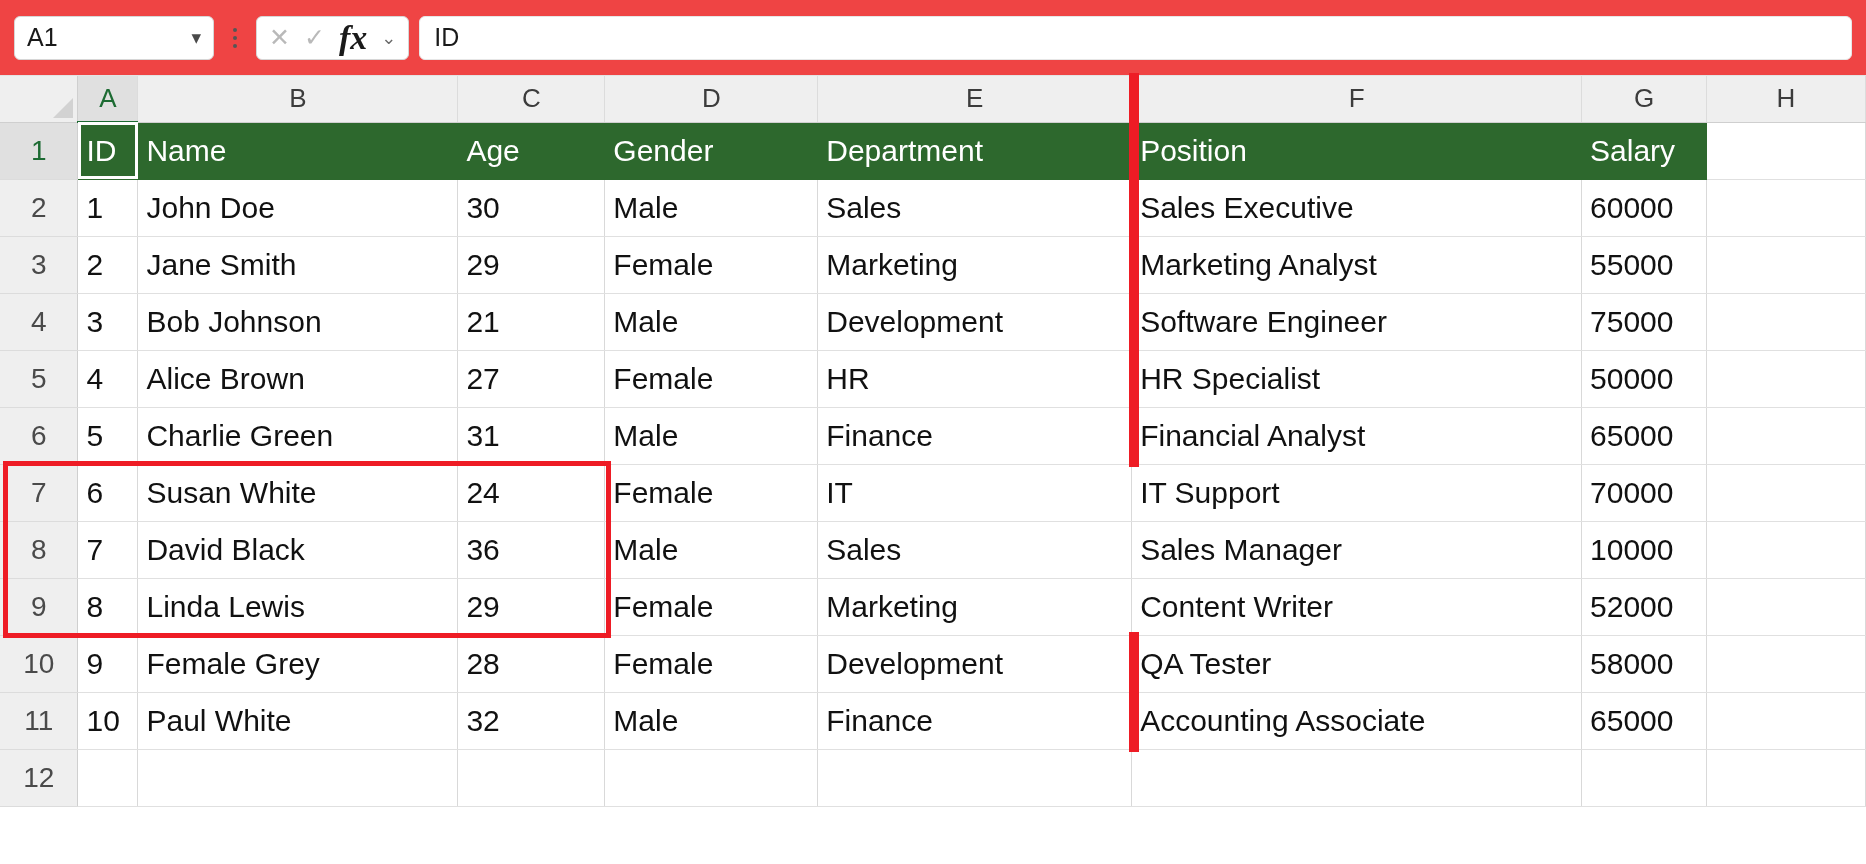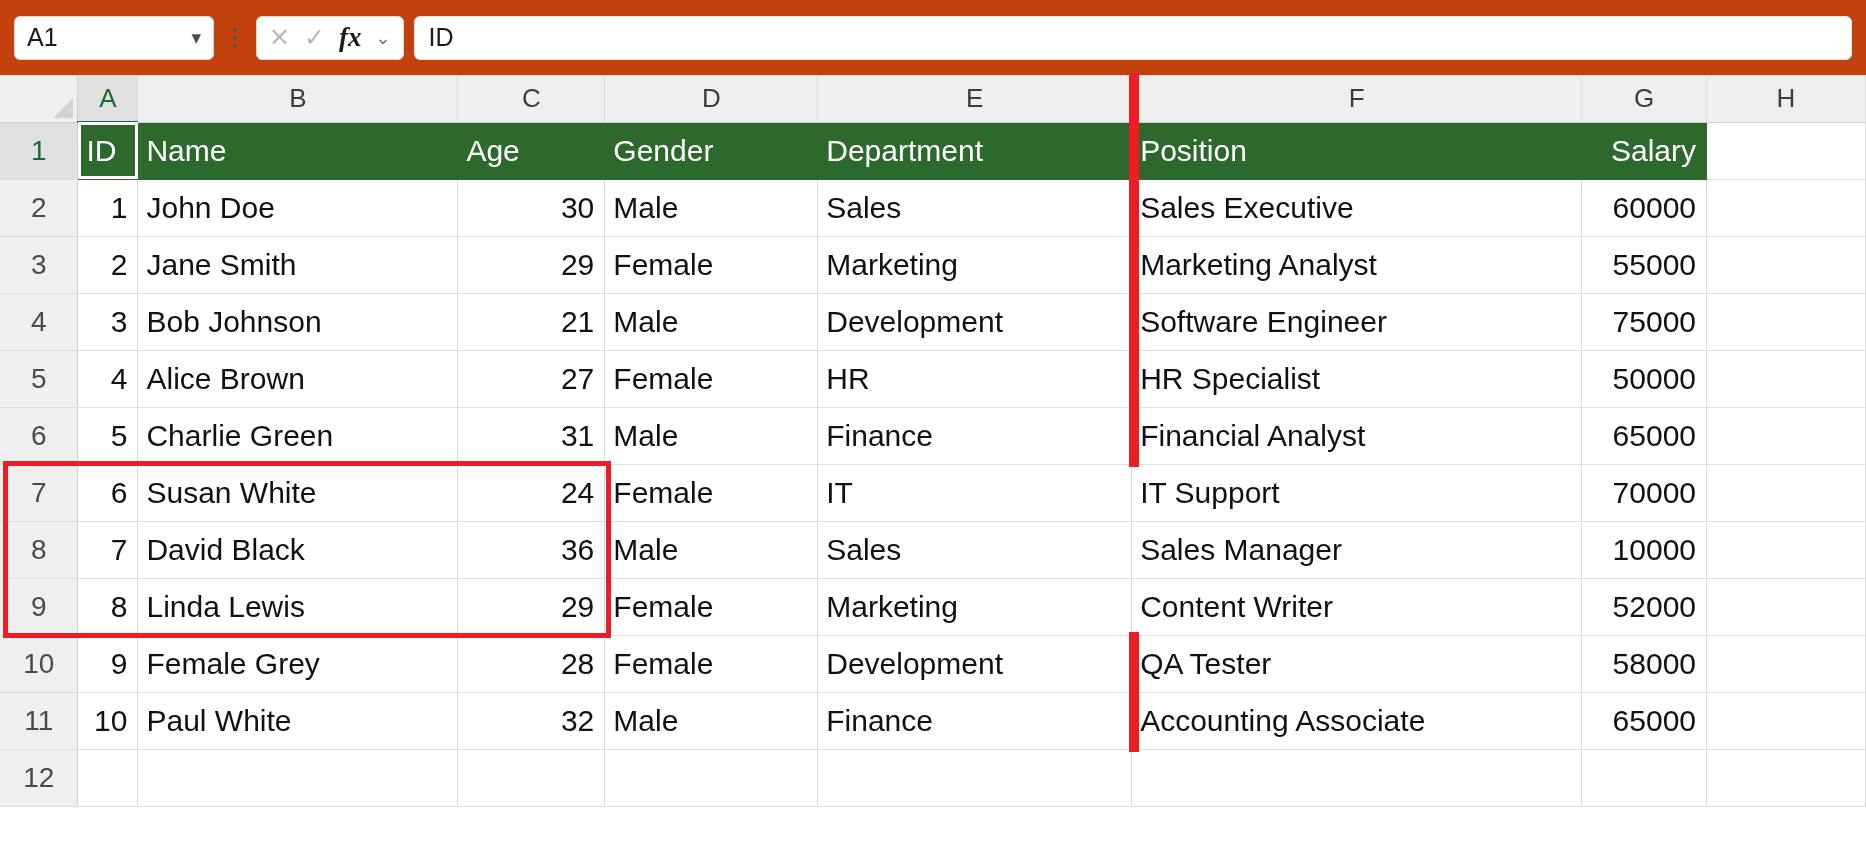--- a/index.html
+++ b/index.html
@@ -13,7 +13,7 @@
   
   #formula-bar {
     height: 76px;
-    background: #c2410c;
+    background: #ef4444;
     display: flex;
     align-items: center;
     padding: 0 14px;

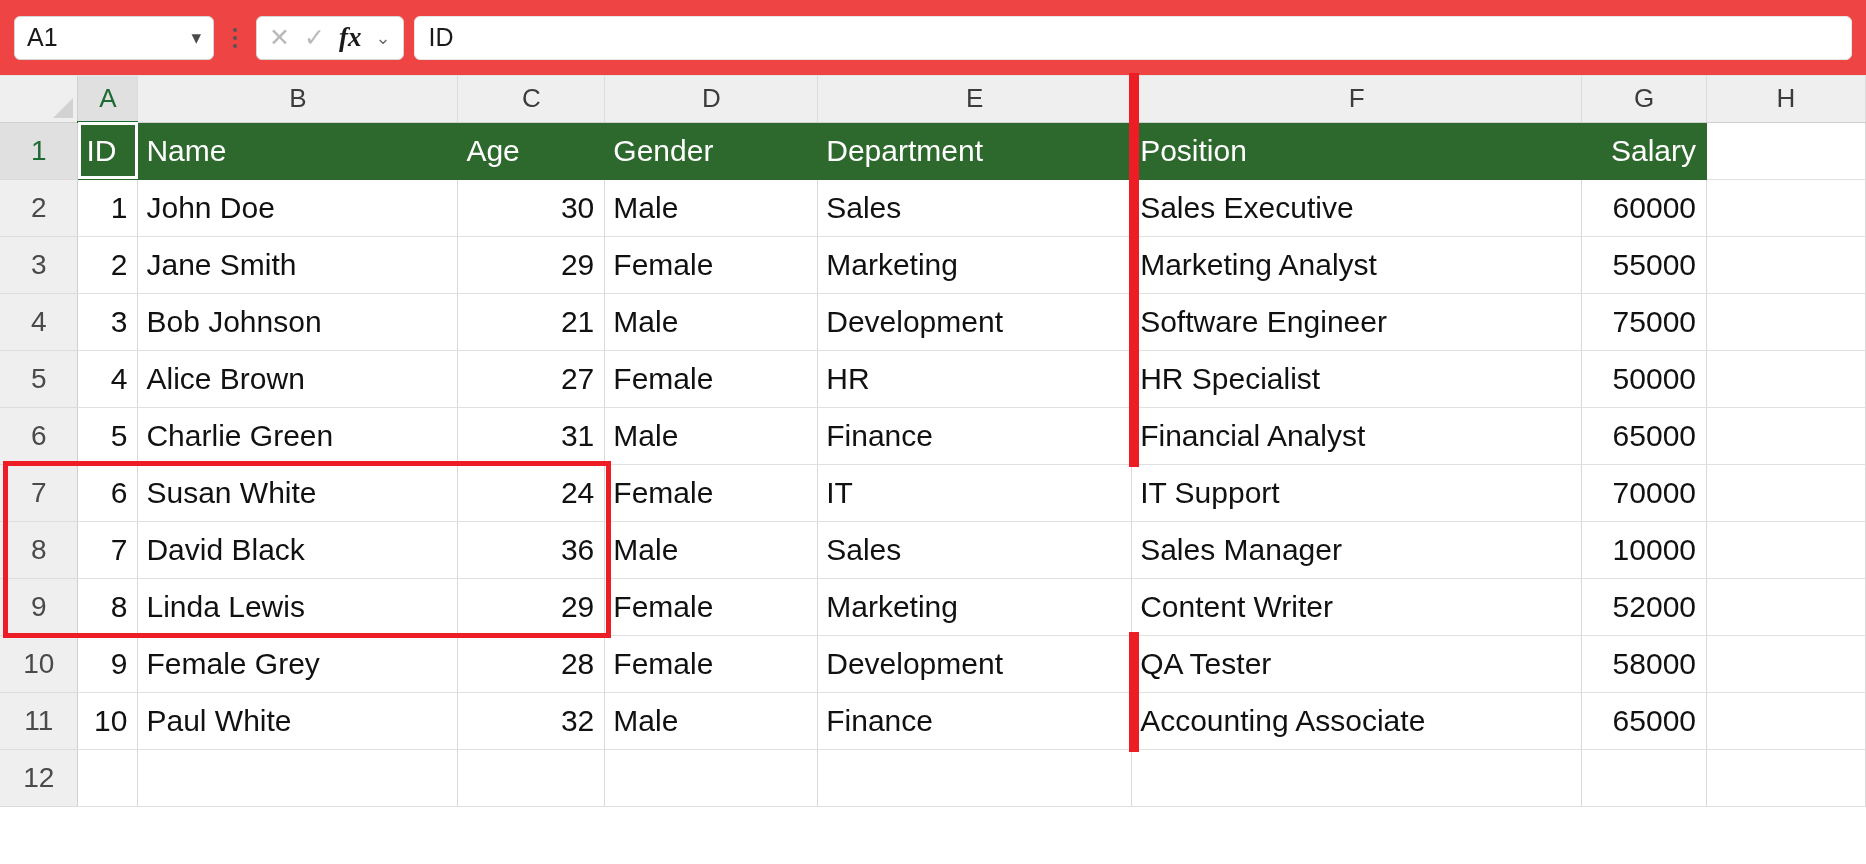--- a/index.html
+++ b/index.html
@@ -51,7 +51,7 @@
   .fxgroup .fx {
     font-family: "Liberation Serif", serif;
     font-style: italic; font-weight: bold;
-    font-size: 27px; color: #1a1a1a;
+    font-size: 34px; color: #1a1a1a;
   }
   .fxgroup .chev { font-size: 18px; color: #6a6a6a; }
 

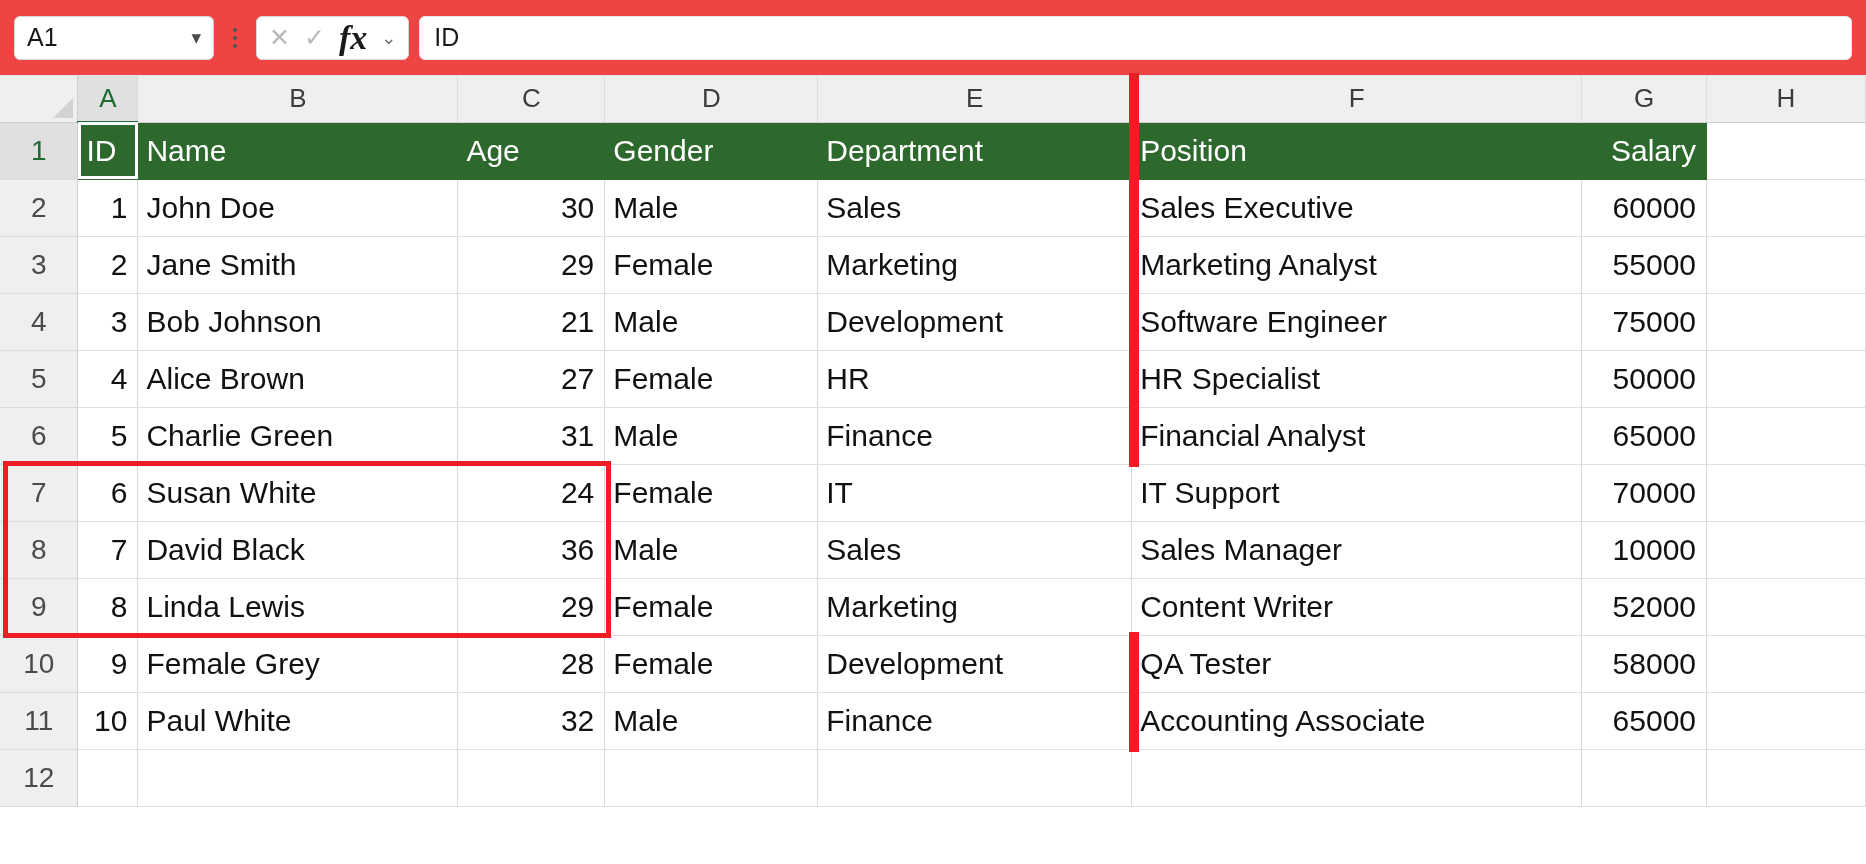--- a/index.html
+++ b/index.html
@@ -116,7 +116,7 @@
   }
   td.cell .tx { display:block; padding: 0 6px 0 8px; }
   td.cell.l .tx { text-align: left; }
-  td.cell.r .tx { text-align: right; padding-right: 10px; }
+  td.cell.r .tx { text-align: left; padding-right: 10px; }
 
   td.cell.hdr {
     background: #2d682d;

